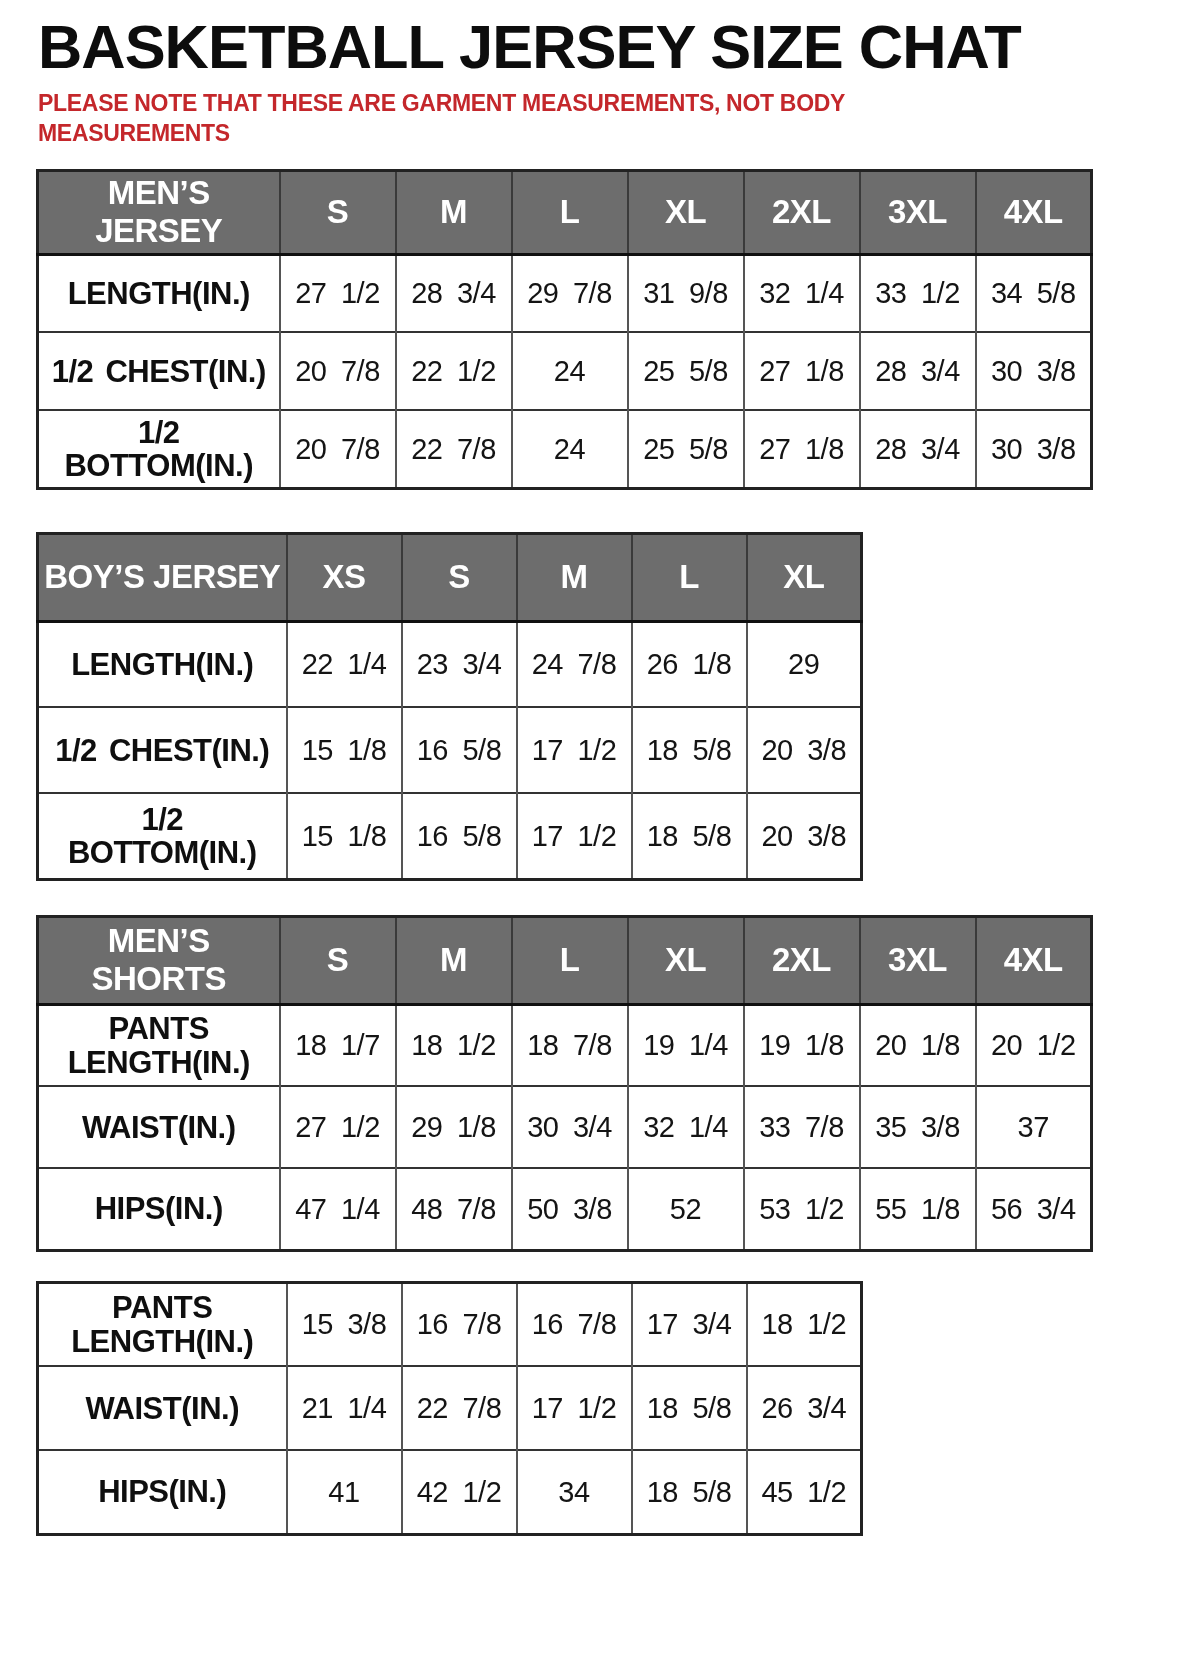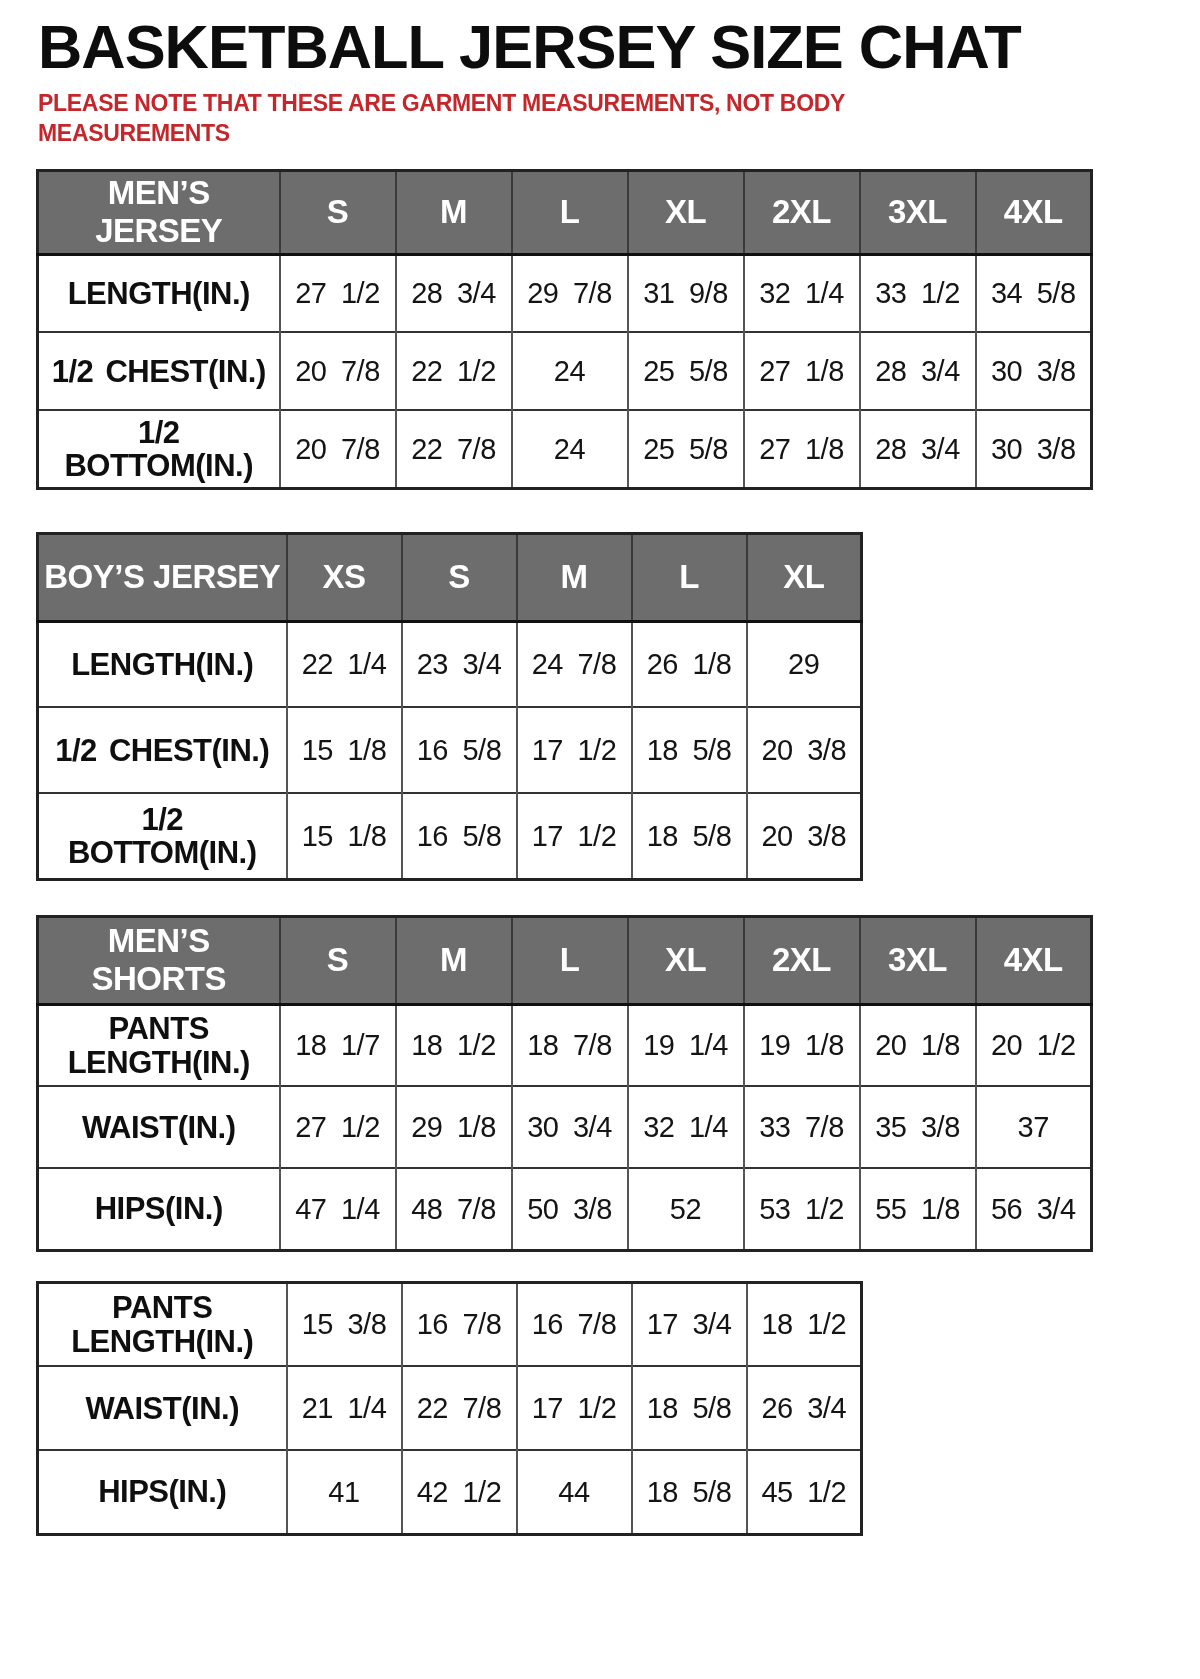--- a/index.html
+++ b/index.html
@@ -300,7 +300,7 @@
         <td class="label-cell">HIPS(IN.)</td>
         <td class="value-cell">41</td>
         <td class="value-cell">42 1/2</td>
-        <td class="value-cell">44</td>
+        <td class="value-cell">34</td>
         <td class="value-cell">18 5/8</td>
         <td class="value-cell">45 1/2</td>
       </tr>

